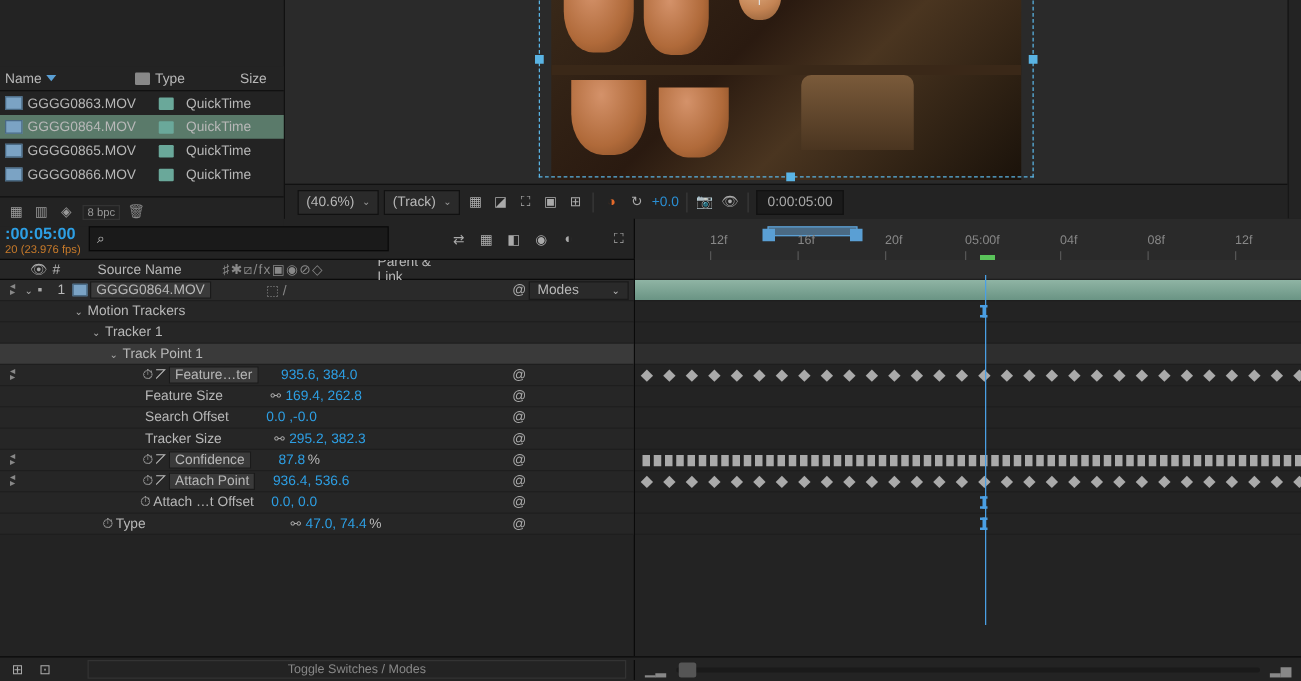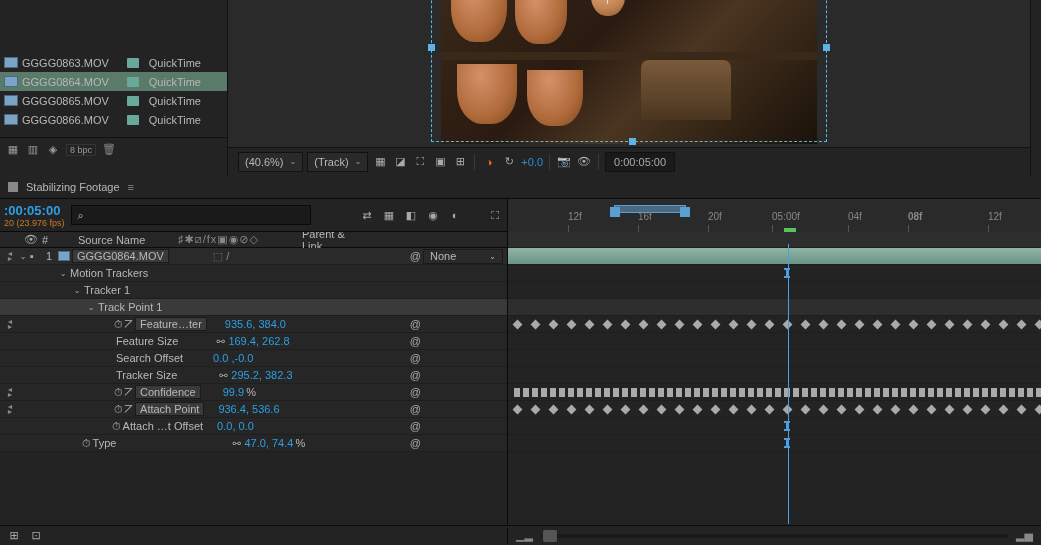--- a/index.html
+++ b/index.html
@@ -112,6 +112,15 @@
 <div class="top-region">
   <div class="project-panel">
     <div class="pp-spacer"></div>
+    <div class="pp-header">
+      <span class="col name">
+          <span>Name</span> 
+          <span class="arrow-down"></span>
+        </span>
+      <span class="label-icon"></span>
+      <span class="col" style="width:64px">Type</span>
+      <span class="col">Size</span>
+    </div>
     <div class="pp-row">
         <span class="movie-icon"></span>
         <span>GGGG0863.MOV</span>

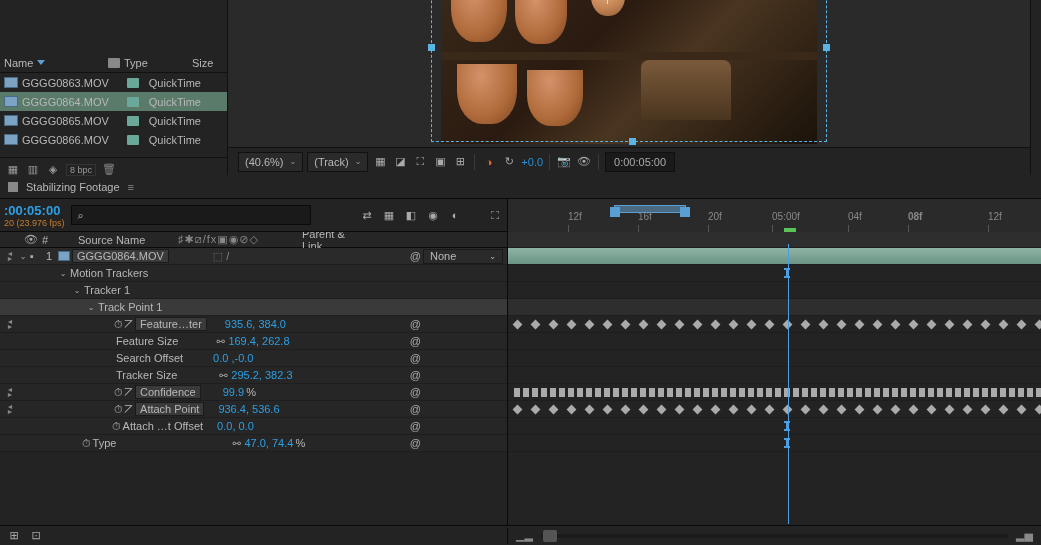--- a/index.html
+++ b/index.html
@@ -207,11 +207,6 @@
 </div>
 
 <div class="timeline-region">
-  <div class="tl-tab">
-    <span class="tab-close"></span>
-    <span>Stabilizing Footage</span>
-    <span class="hambrgr">≡</span>
-  </div>
 
   <div class="tl-header">
     <div class="tl-left">

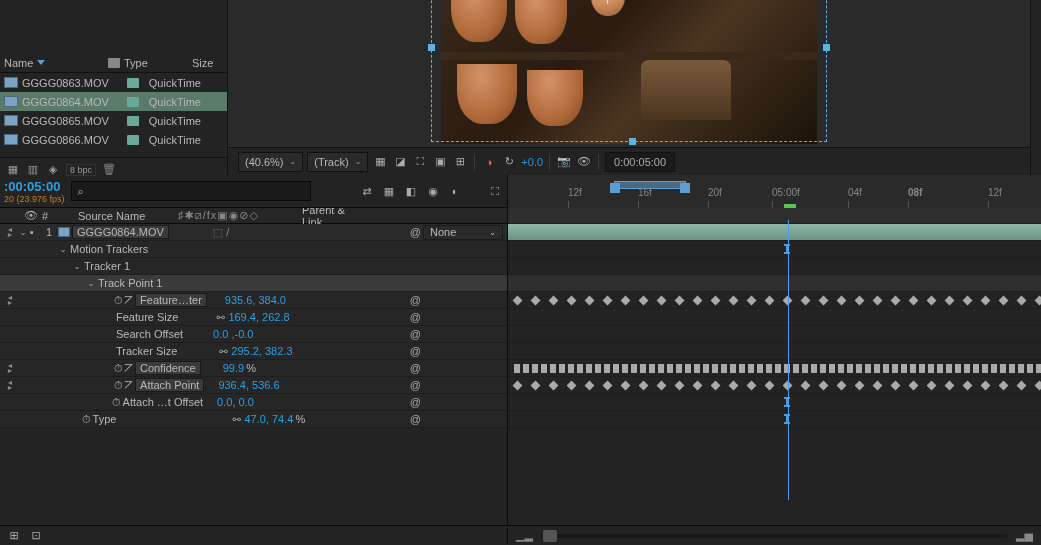--- a/index.html
+++ b/index.html
@@ -243,7 +243,7 @@
             <span class="tick" style="left: 200px;">20f</span>
             <span class="tick" style="left: 264px;">05:00f</span>
             <span class="tick" style="left: 340px;">04f</span>
-            <span class="tick" style="left: 400px; font-weight: bold;">08f</span>
+            <span class="tick" style="left: 410px;">08f</span>
             <span class="tick" style="left: 480px;">12f</span>
           </div>
         <div class="green-marker" style="left:276px"></div>

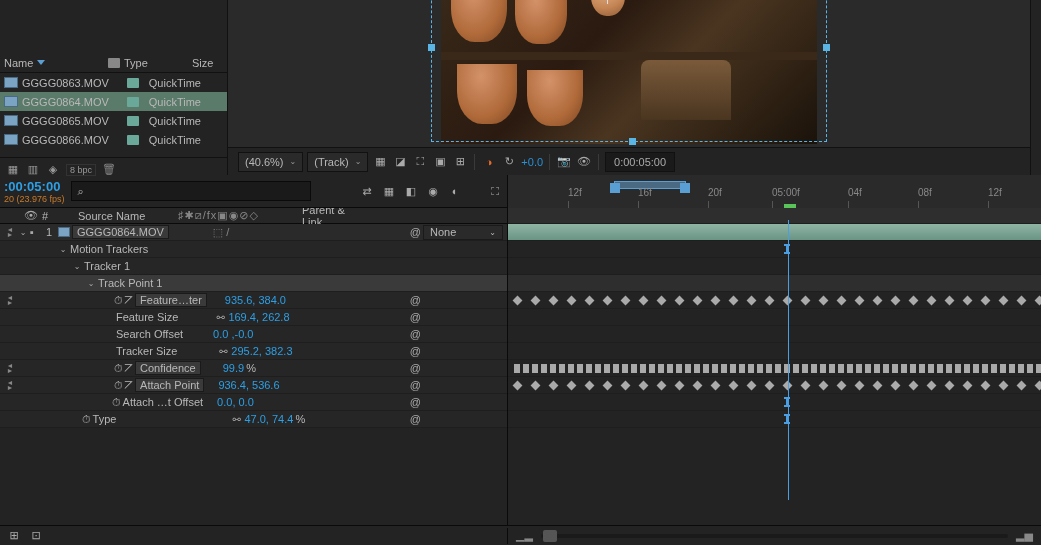--- a/index.html
+++ b/index.html
@@ -276,7 +276,7 @@
         <span style="color:#888">⬚ /</span>
         <span style="margin-left:auto" class="spiral">@</span>
         <div class="parent-dd">
-            <span>None</span>
+            <span>Modes</span>
             <span class="chev" style="margin-left:auto;font-size:8px">⌄</span>
           </div>
       </div>

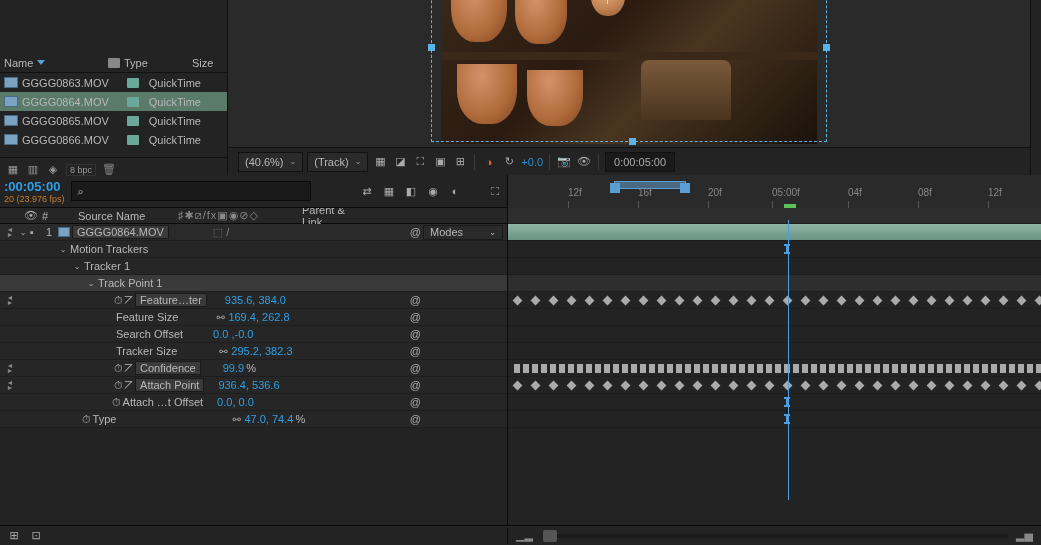--- a/index.html
+++ b/index.html
@@ -347,7 +347,7 @@
           <span>⦢</span>
           <span class="layer-chip">Confidence</span>
           <span style="width:18px"></span>
-          <span class="val">99.9</span>
+          <span class="val">87.8</span>
           <span> %</span>
           <span style="margin-left:auto" class="spiral">@</span>
           <span style="width:80px"></span>

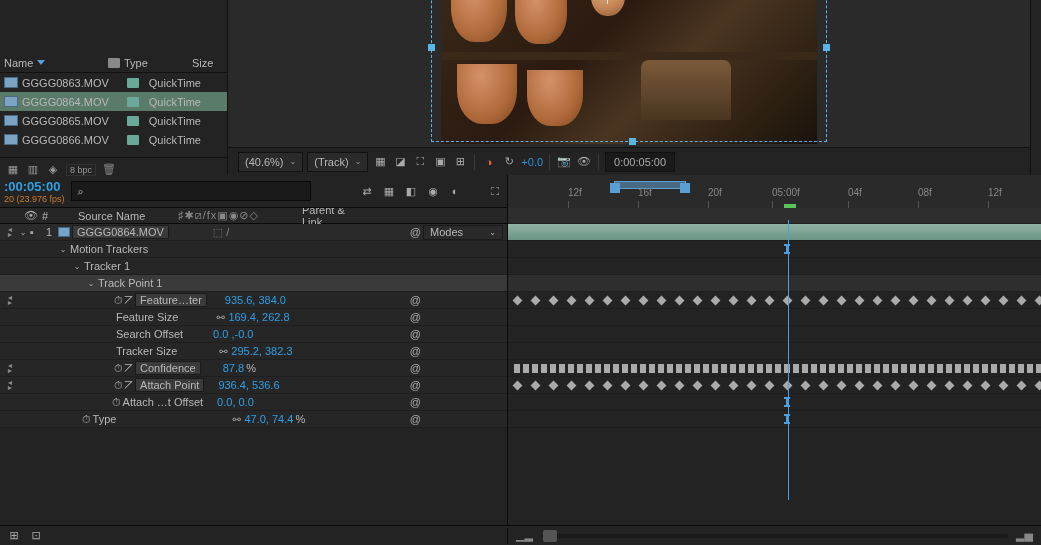--- a/index.html
+++ b/index.html
@@ -552,6 +552,7 @@
     <div class="tl-footer-left">
       <span class="tb-ico">⊞</span>
       <span class="tb-ico">⊡</span>
+      <span class="toggle-switches">Toggle Switches / Modes</span>
     </div>
     <div class="tl-footer-right">
       <span class="mountain">▁▂</span>

